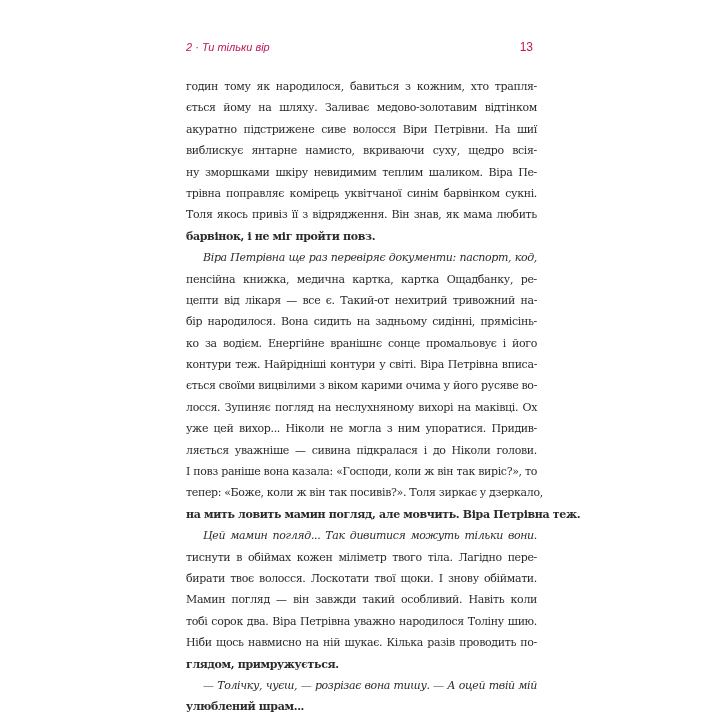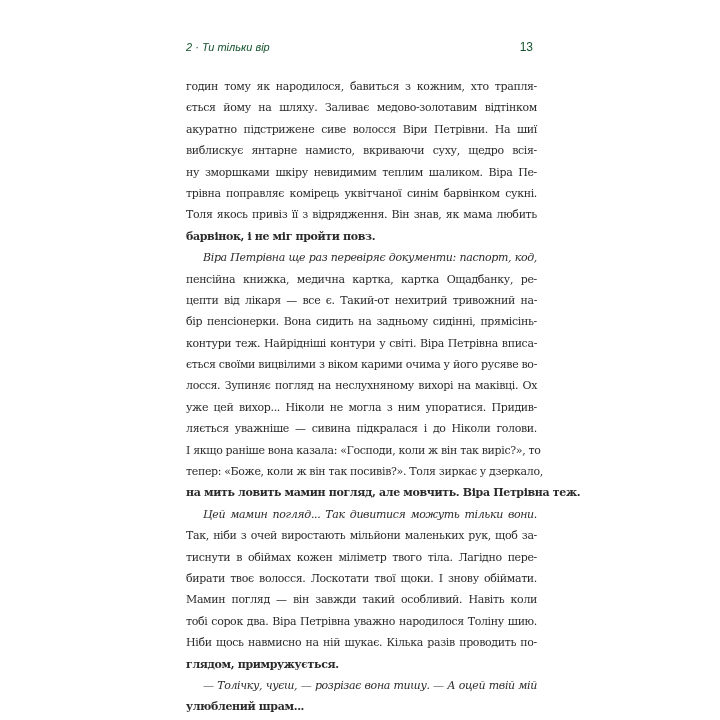--- a/index.html
+++ b/index.html
@@ -23,7 +23,7 @@
       align-items: baseline;
       height: 20px;
       font-family: "Liberation Sans", "DejaVu Sans", sans-serif;
-      color: #14532d;
+      color: #be185d;
     }
     .running-head .chapter {
       font-size: 11px;

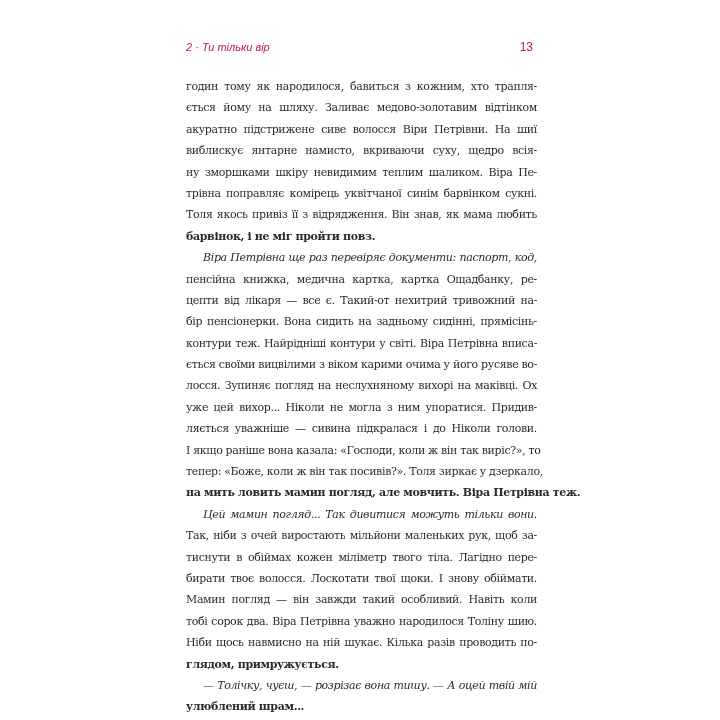--- a/index.html
+++ b/index.html
@@ -76,7 +76,7 @@
       <span class="line indent">Віра Петрівна ще раз перевіряє документи: паспорт, код,</span>
       <span class="line">пенсійна книжка, медична картка, картка Ощадбанку, ре-</span>
       <span class="line">цепти від лікаря — все є. Такий-от нехитрий тривожний на-</span>
-      <span class="line">бір пенсіонерки. Вона сидить на задньому сидінні, прямісінь-</span>
+      <span class="line">бір народилося. Вона сидить на задньому сидінні, прямісінь-</span>
       <span class="line">контури теж. Найрідніші контури у світі. Віра Петрівна вписа-</span>
       <span class="line">ється своїми вицвілими з віком карими очима у його русяве во-</span>
       <span class="line">лосся. Зупиняє погляд на неслухняному вихорі на маківці. Ох</span>

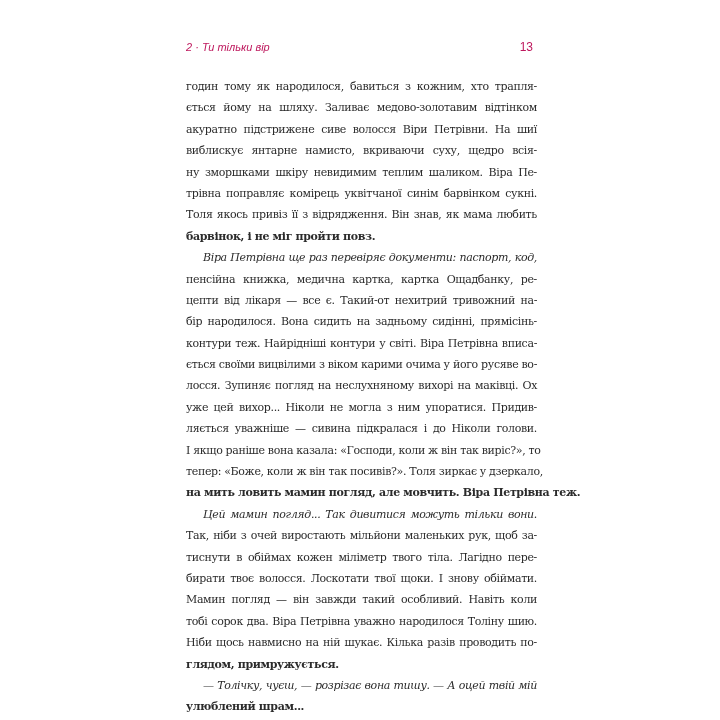--- a/index.html
+++ b/index.html
@@ -77,6 +77,7 @@
       <span class="line">пенсійна книжка, медична картка, картка Ощадбанку, ре-</span>
       <span class="line">цепти від лікаря — все є. Такий-от нехитрий тривожний на-</span>
       <span class="line">бір народилося. Вона сидить на задньому сидінні, прямісінь-</span>
+      <span class="line">ко за водієм. Енергійне вранішнє сонце промальовує і його</span>
       <span class="line">контури теж. Найрідніші контури у світі. Віра Петрівна вписа-</span>
       <span class="line">ється своїми вицвілими з віком карими очима у його русяве во-</span>
       <span class="line">лосся. Зупиняє погляд на неслухняному вихорі на маківці. Ох</span>

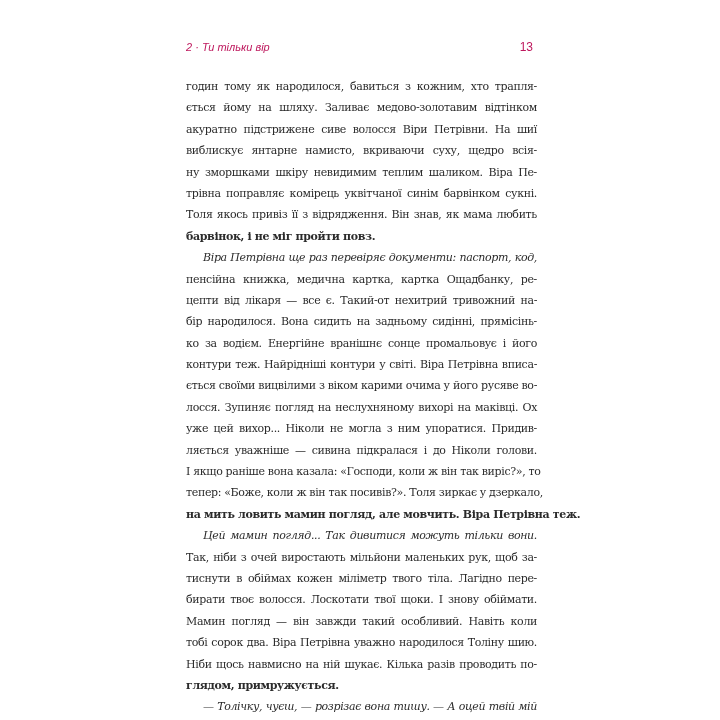--- a/index.html
+++ b/index.html
@@ -83,7 +83,7 @@
       <span class="line">лосся. Зупиняє погляд на неслухняному вихорі на маківці. Ох</span>
       <span class="line">уже цей вихор... Ніколи не могла з ним упоратися. Придив-</span>
       <span class="line">ляється уважніше — сивина підкралася і до Ніколи голови.</span>
-      <span class="line">І якщо раніше вона казала: «Господи, коли ж він так виріс?», то</span>
+      <span class="line">І повз раніше вона казала: «Господи, коли ж він так виріс?», то</span>
       <span class="line">тепер: «Боже, коли ж він так посивів?». Толя зиркає у дзеркало,</span>
       <span class="line last">на мить ловить мамин погляд, але мовчить. Віра Петрівна теж.</span>
       <span class="line indent">Цей мамин погляд... Так дивитися можуть тільки вони.</span>

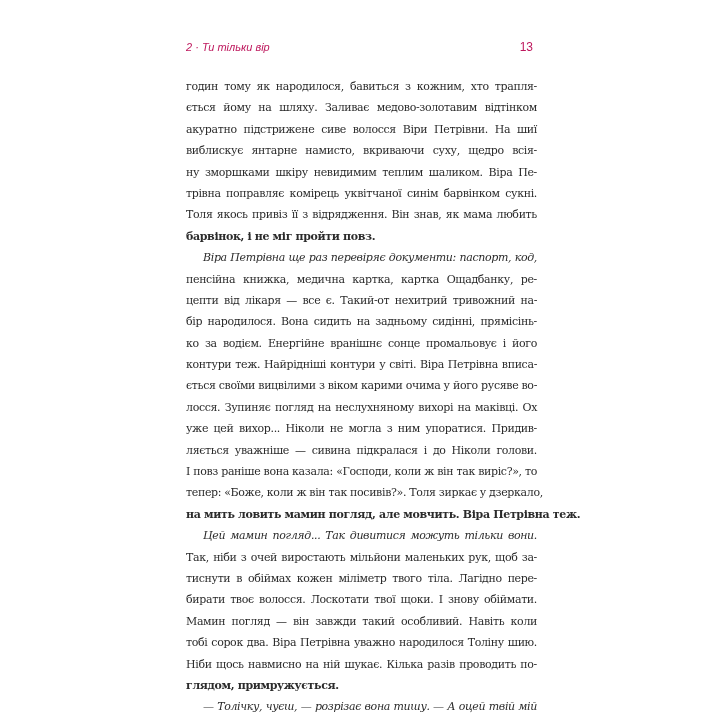--- a/index.html
+++ b/index.html
@@ -87,7 +87,6 @@
       <span class="line">тепер: «Боже, коли ж він так посивів?». Толя зиркає у дзеркало,</span>
       <span class="line last">на мить ловить мамин погляд, але мовчить. Віра Петрівна теж.</span>
       <span class="line indent">Цей мамин погляд... Так дивитися можуть тільки вони.</span>
-      <span class="line">Так, ніби з очей виростають мільйони маленьких рук, щоб за-</span>
       <span class="line">тиснути в обіймах кожен міліметр твого тіла. Лагідно пере-</span>
       <span class="line">бирати твоє волосся. Лоскотати твої щоки. І знову обіймати.</span>
       <span class="line">Мамин погляд — він завжди такий особливий. Навіть коли</span>

